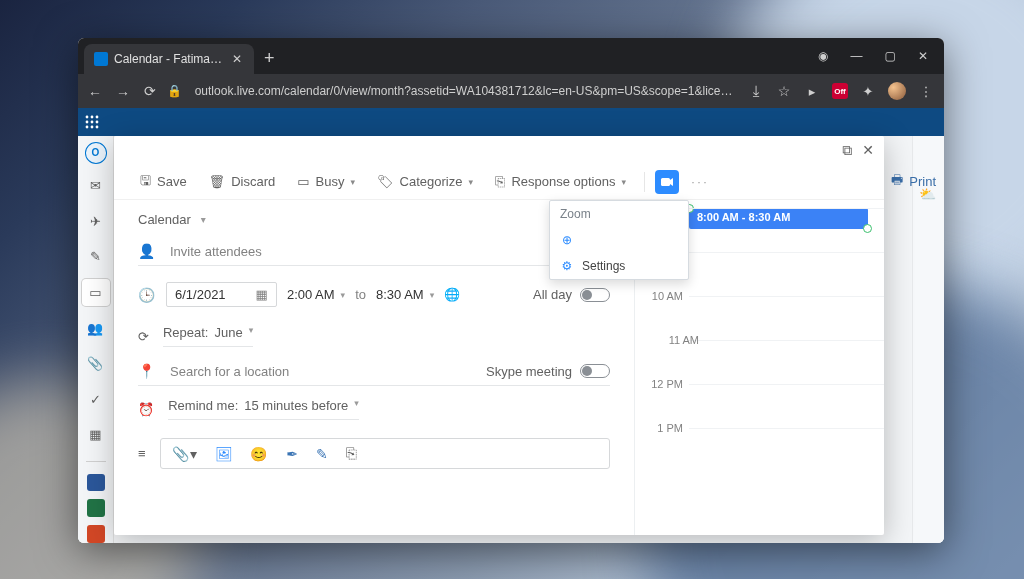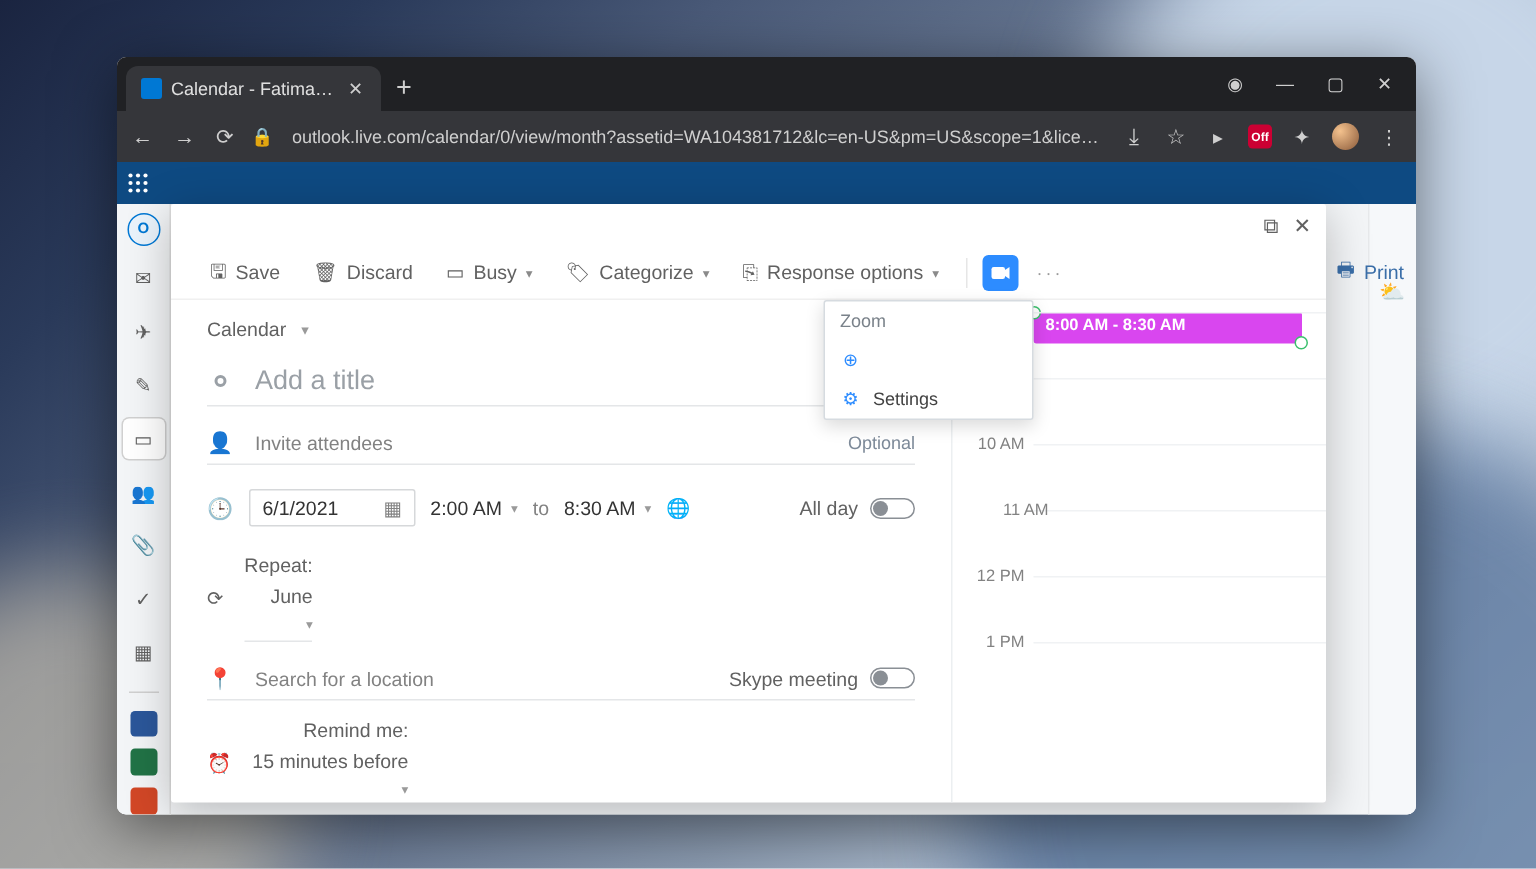--- a/index.html
+++ b/index.html
@@ -108,7 +108,7 @@
   .hrow{ position:absolute; left:0;right:0; height:1px; border-top:1px solid #f0f2f4;}
   .hlabel{ position:absolute; right:calc(100% - 50px); transform:translateX(-4px) translateY(-50%); font-size:11px;color:#828282;}
   .slots{ position:absolute; left:54px; right:16px; top:0; bottom:0;}
-  .event{ position:absolute; left:0; right:0; top:0; height:21px; background:#d946ef; border-radius:2px; color:#fff; font-size:11px; font-weight:600; padding:3px 8px;}
+  .event{ position:absolute; left:0; right:0; top:0; height:21px; background:#3b82f6; border-radius:2px; color:#fff; font-size:11px; font-weight:600; padding:3px 8px;}
   .event::before,.event::after{ content:"";position:absolute;width:7px;height:7px;border-radius:50%;background:#fff;border:1px solid #3cc06e;}
   .event::before{ top:-4px; left:-4px;}
   .event::after{ bottom:-4px; right:-4px;}

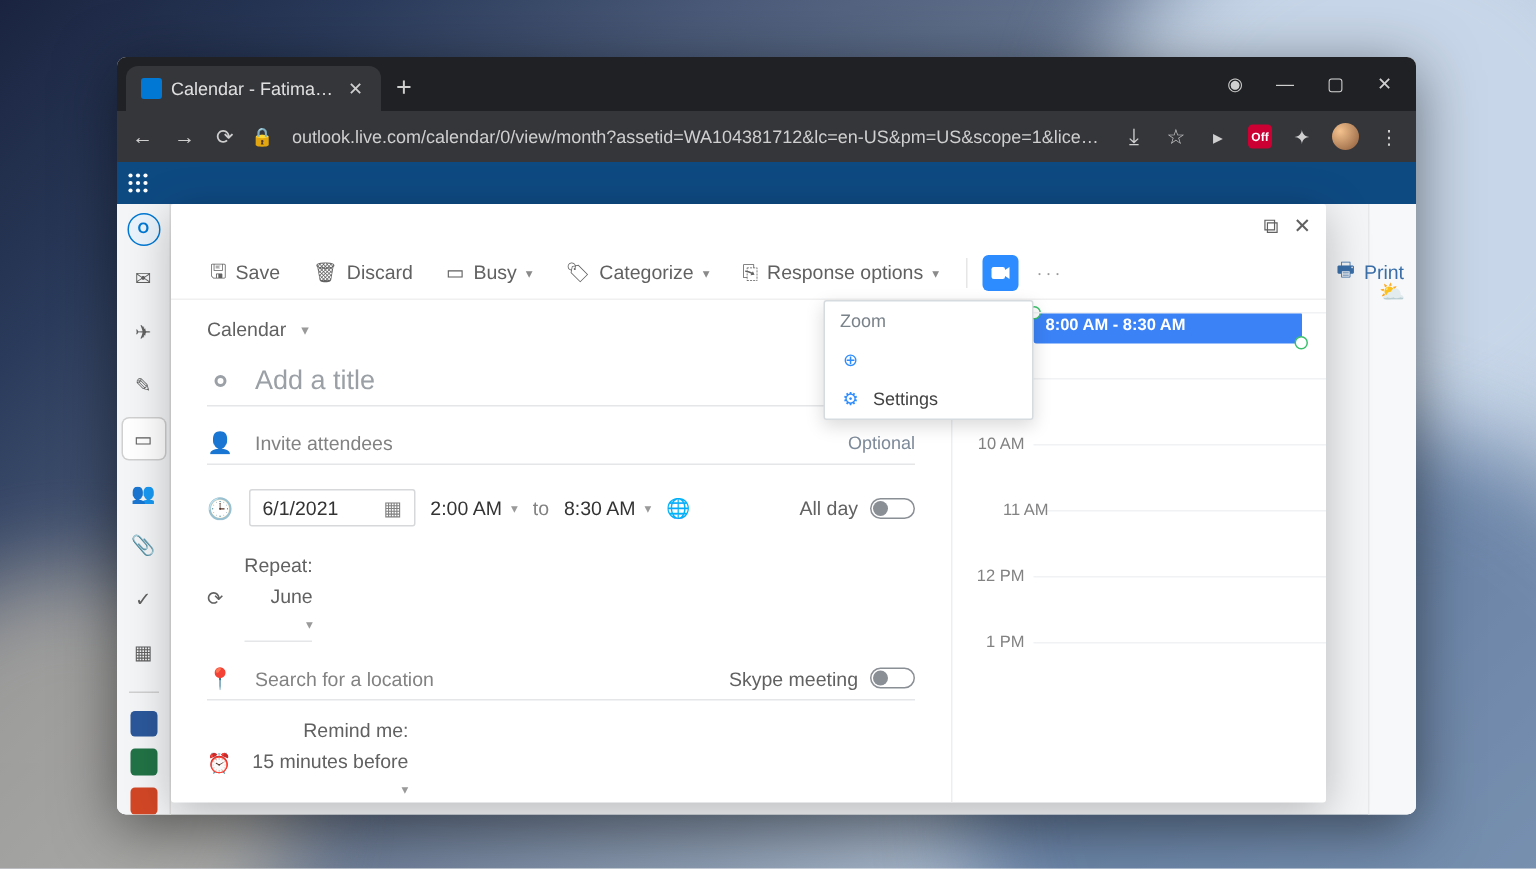--- a/index.html
+++ b/index.html
@@ -248,12 +248,6 @@
             <span class="chev" style="font-size:10px;color:#9a9a9a;">▾</span>
           </div>
 
-          <div class="row">
-            <span class="ic">
-                <span class="bullet"></span>
-              </span>
-            <span class="field titlefield">Add a title</span>
-          </div>
 
           <div class="row">
             <span class="ic">👤</span>

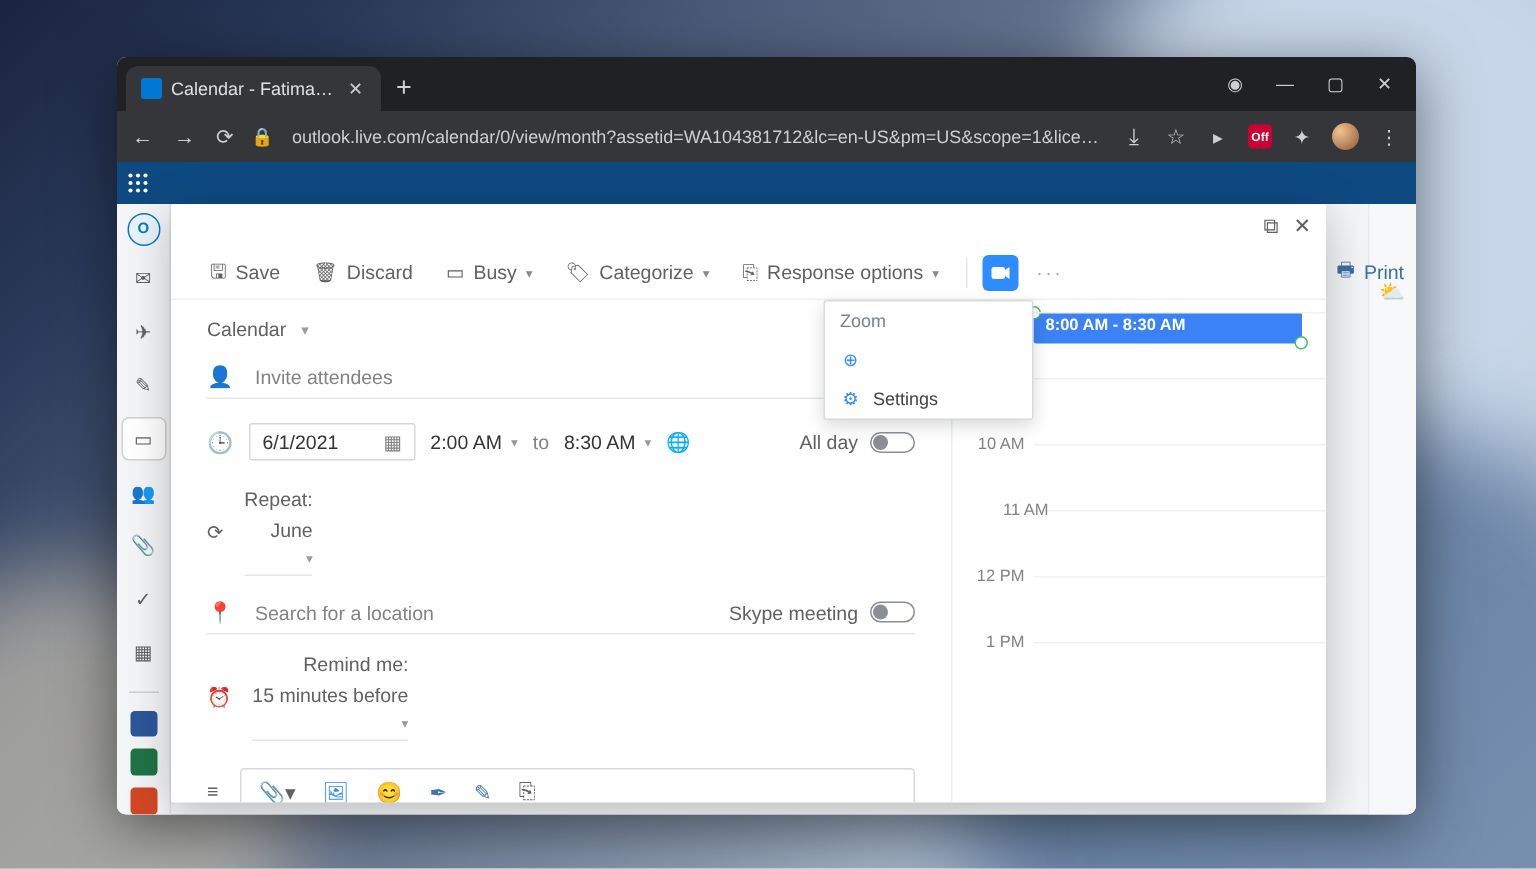--- a/index.html
+++ b/index.html
@@ -82,7 +82,7 @@
   .toggle::after{ content:"";position:absolute;left:1px;top:1px;width:10px;height:10px;border-radius:50%;background:#8a8f95;}
   .locrow .right{ margin-left:auto; display:flex;align-items:center;gap:8px;}
   .remindrow{ gap:10px;}
-  .remindrow .inner{ display:flex;align-items:flex-end;gap:6px;border-bottom:1px solid #e4e6e8;padding-bottom:6px;flex-direction:column;}
+  .remindrow .inner{ display:flex;align-items:flex-start;gap:6px;border-bottom:1px solid #e4e6e8;padding-bottom:6px;}
 
   .rtebar{ display:flex;align-items:center;gap:18px;border:1px solid #d6d8da;border-radius:3px;padding:6px 12px;margin-top:auto;}
   .rtebar span{ font-size:14px;color:#616161;}

